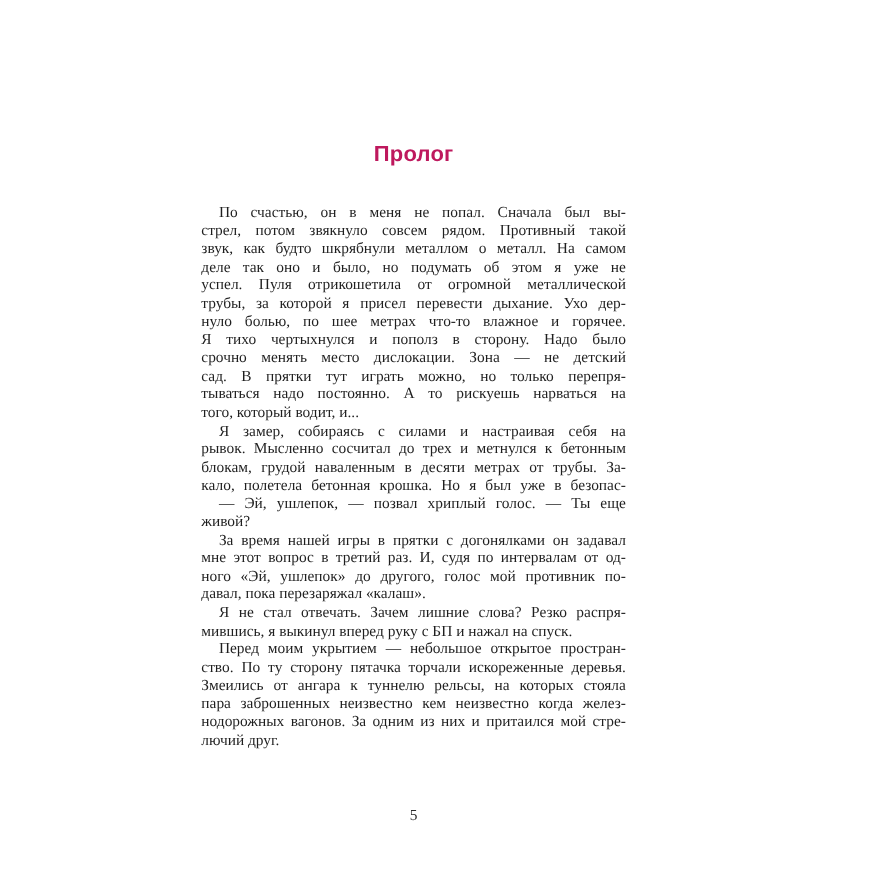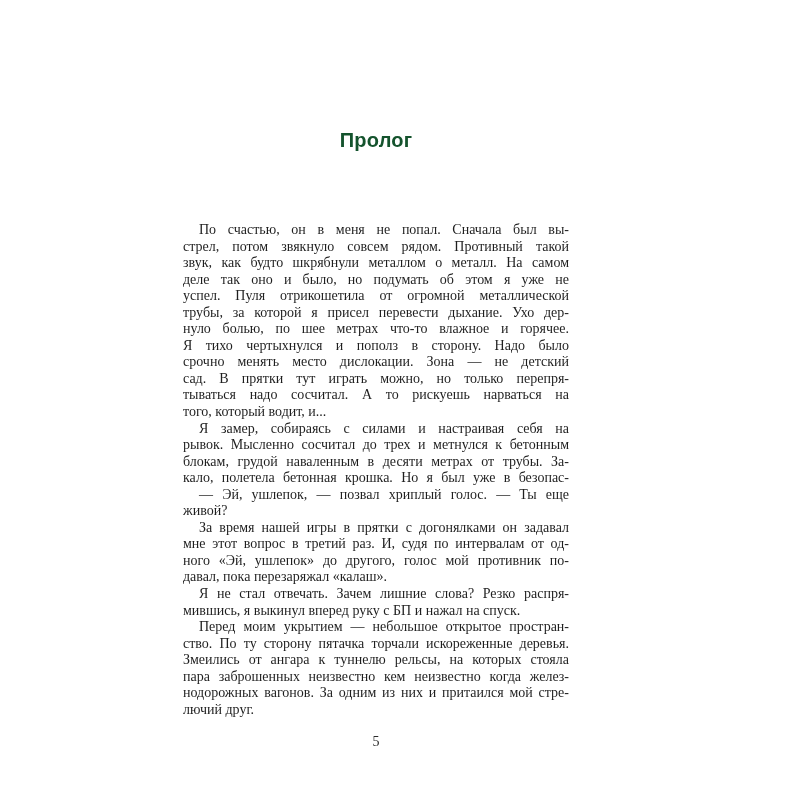--- a/index.html
+++ b/index.html
@@ -27,7 +27,7 @@
     font-weight: 700;
     font-size: 20px;
     line-height: 26px;
-    color: #14532d;
+    color: #be185d;
     letter-spacing: 0.2px;
   }
   .body-text {

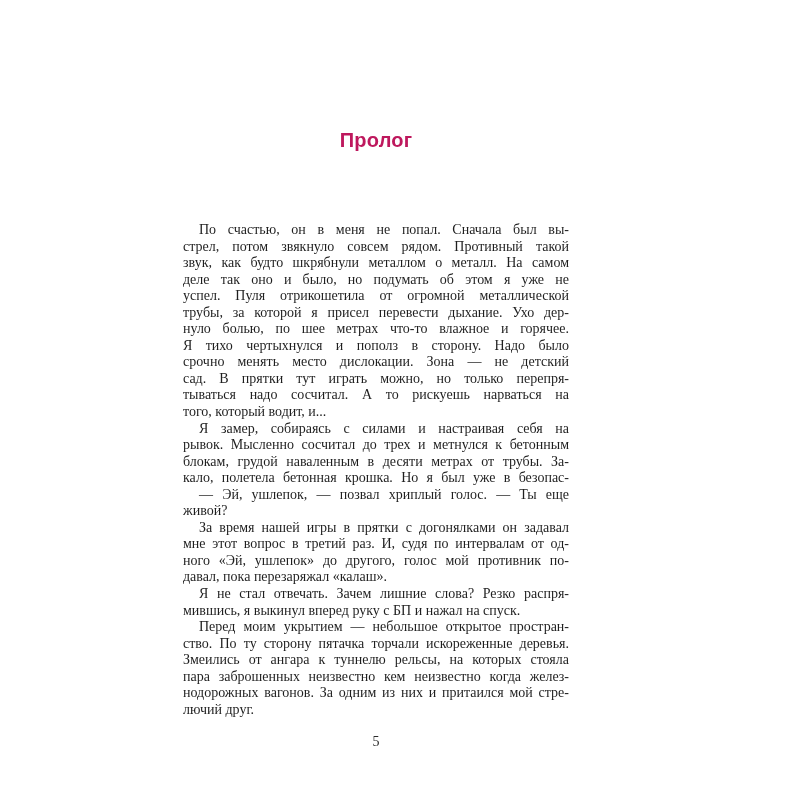--- a/index.html
+++ b/index.html
@@ -38,7 +38,6 @@
     font-size: 14px;
     line-height: 16.55px;
     color: #1f1f1f;
-    margin-top: 36px;
   }
   .para {
     margin: 0;

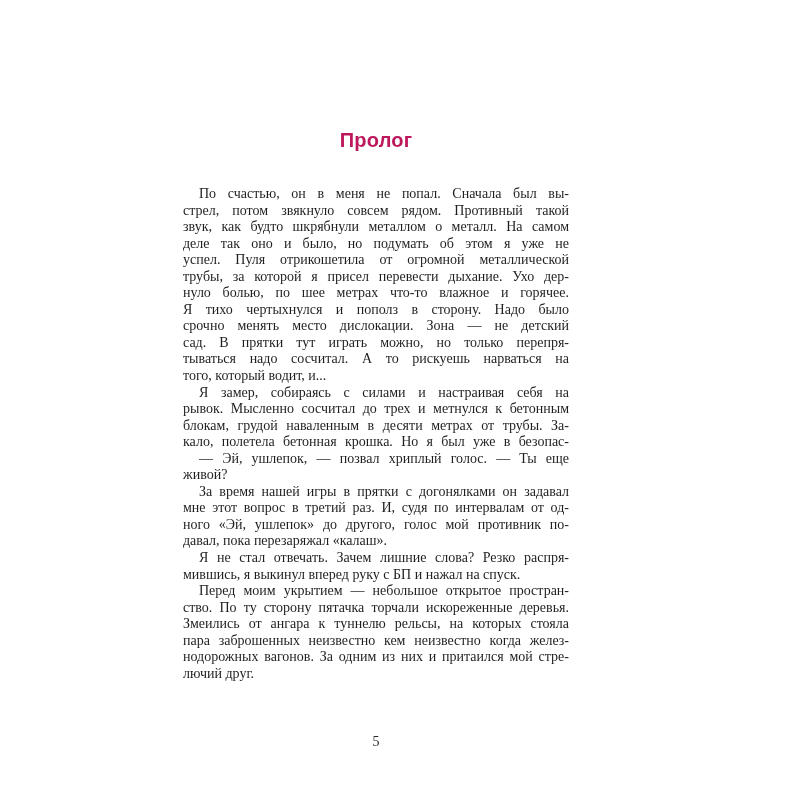--- a/index.html
+++ b/index.html
@@ -85,7 +85,7 @@
         <div class="line">Я тихо чертыхнулся и пополз в сторону. Надо было</div>
         <div class="line">срочно менять место дислокации. Зона — не детский</div>
         <div class="line">сад. В прятки тут играть можно, но только перепря-</div>
-        <div class="line">тываться надо сосчитал. А то рискуешь нарваться на</div>
+        <div class="line">тываться надо постоянно. А то рискуешь нарваться на</div>
         <div class="line last">того, который водит, и...</div>
       </div>
       <div class="para">

